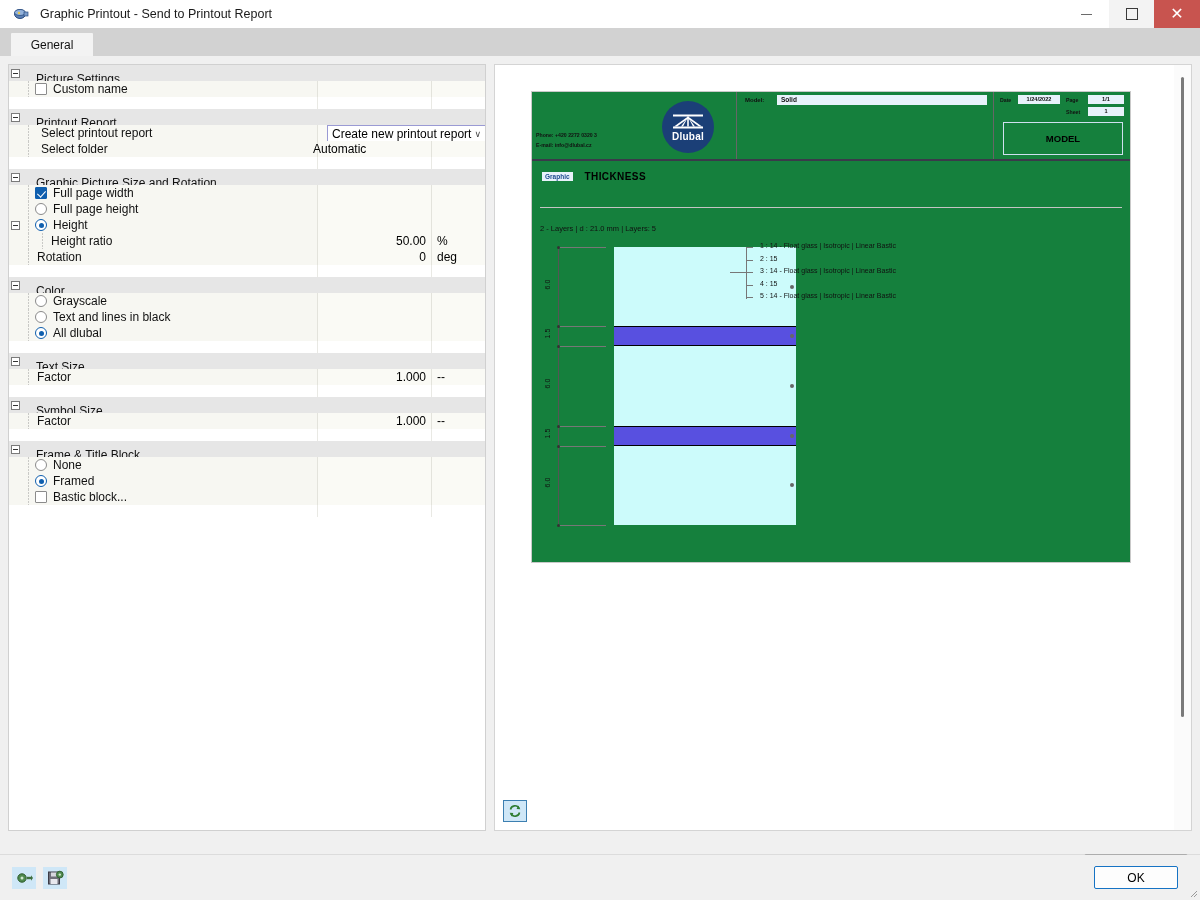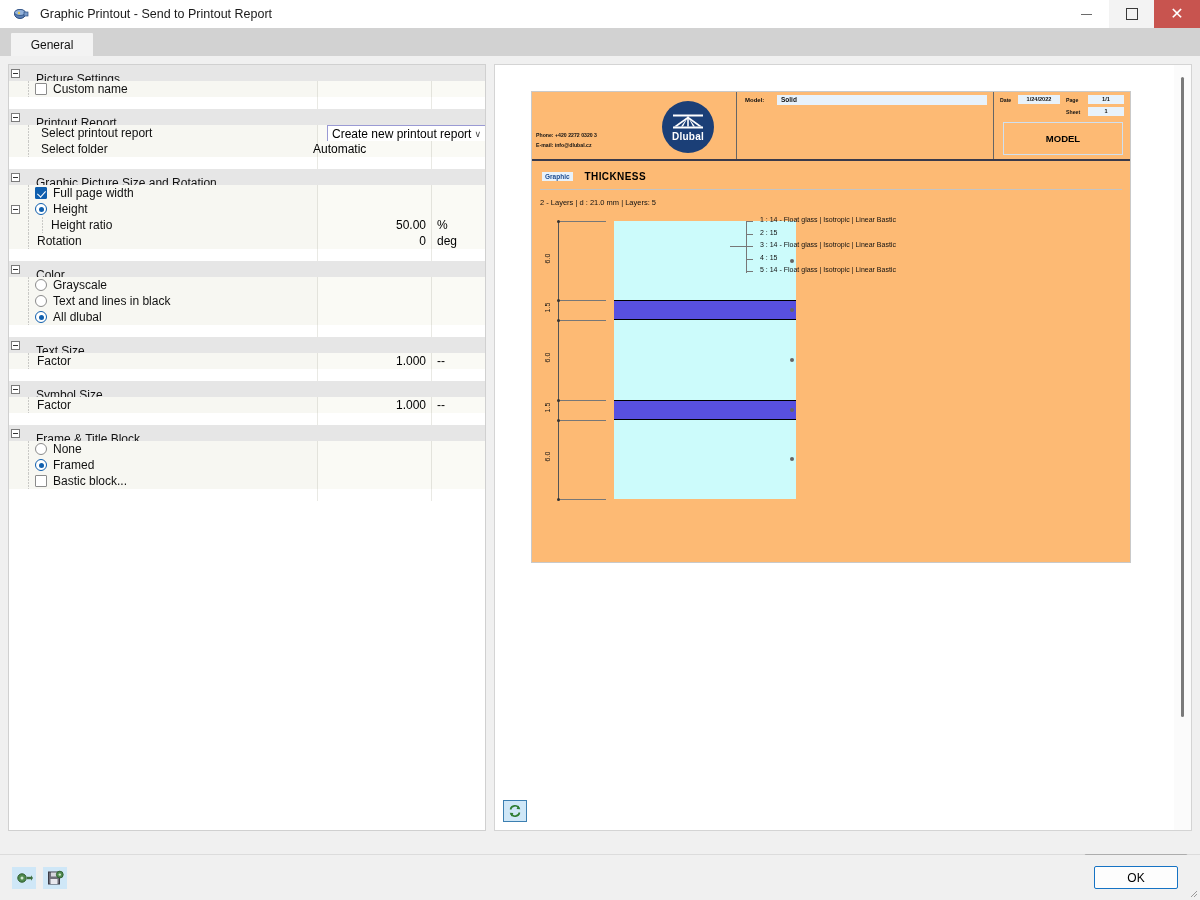--- a/index.html
+++ b/index.html
@@ -85,7 +85,7 @@
   .sb-thumb{position:absolute;left:7px;top:12px;width:3px;height:640px;background:#7a7a7a;border-radius:2px;}
 
   .sheet{position:absolute;left:36px;top:26px;width:600px;height:472px;
-         border:1px solid #c9c9c9;background:#fdba74;box-sizing:border-box;}
+         border:1px solid #c9c9c9;background:#15803d;box-sizing:border-box;}
   .sheet-head{display:flex;height:69px;border-bottom:2px solid #3a3a4a;box-sizing:border-box;}
   .hd-left{width:205px;position:relative;border-right:1px solid #666;box-sizing:border-box;}
   .contact{position:absolute;left:4px;bottom:8px;font-size:5.2px;font-weight:bold;color:#111;line-height:1.9;}

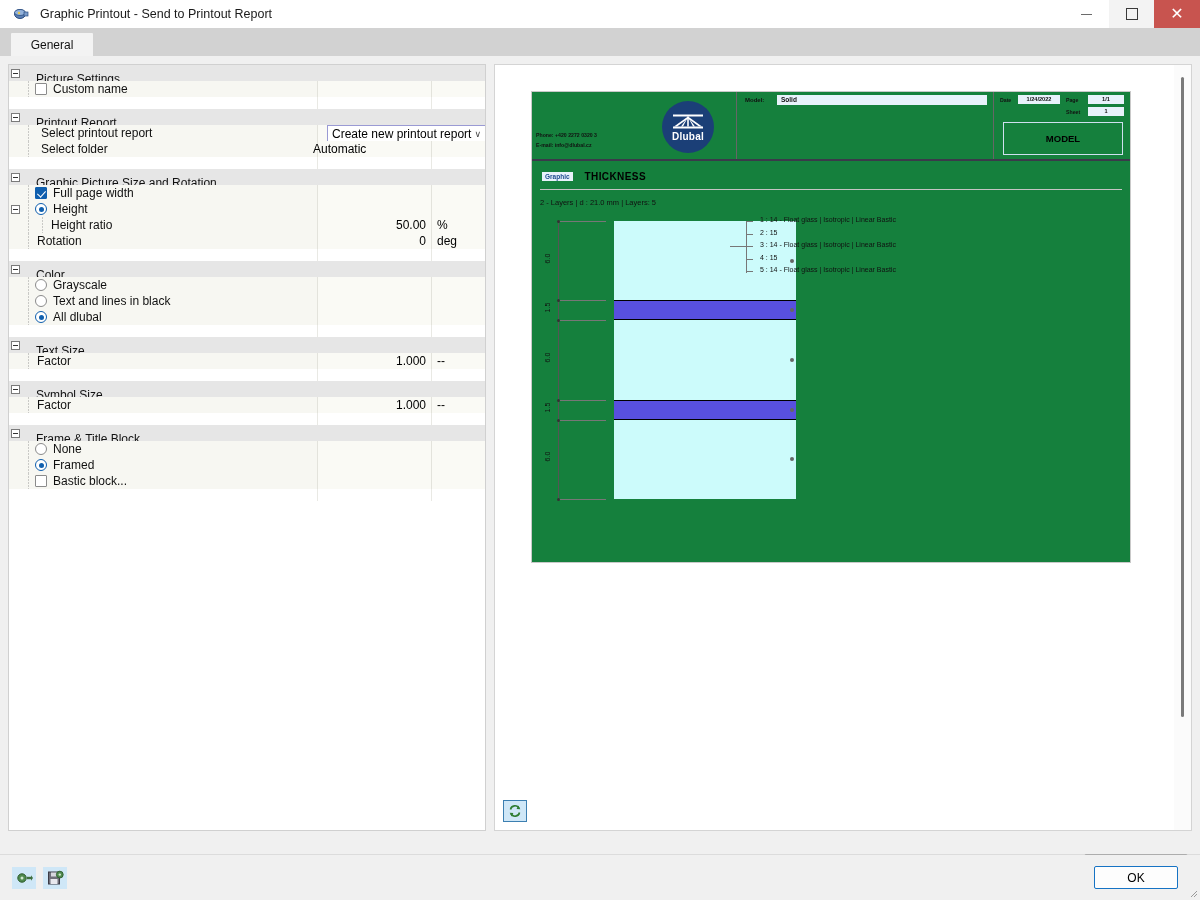--- a/index.html
+++ b/index.html
@@ -245,6 +245,16 @@
               <div class="dots"></div>
               <span class="chk on"></span>
               <span class="itemtext">Full page width</span>
+            </div>
+            <div class="c-val"></div>
+            <div class="c-unit"></div>
+          </div>
+          <div class="row item">
+            <div class="c-label">
+              <div class="gutter"></div>
+              <div class="dots"></div>
+              <span class="rad"></span>
+              <span class="itemtext">Full page height</span>
             </div>
             <div class="c-val"></div>
             <div class="c-unit"></div>

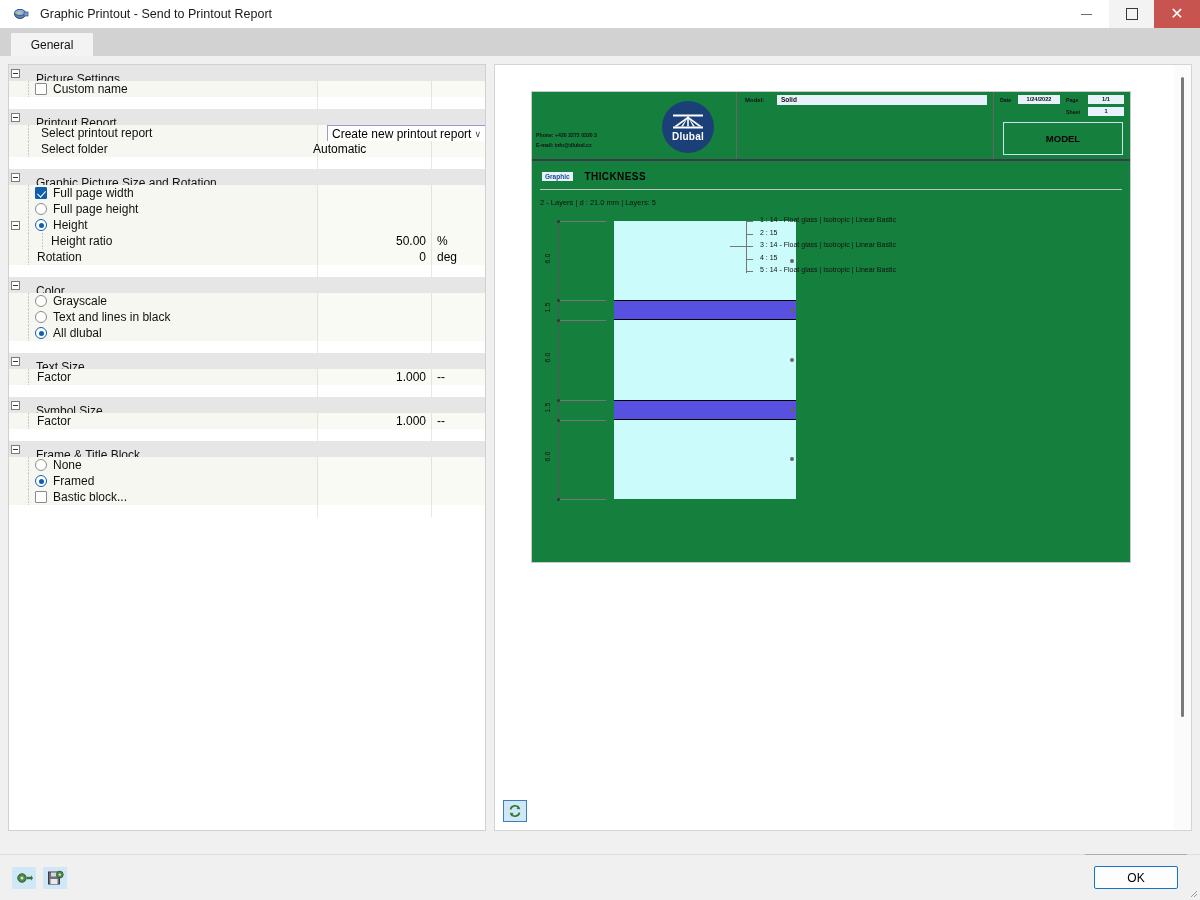--- a/index.html
+++ b/index.html
@@ -108,7 +108,7 @@
   .g-tag{font-size:6.5px;font-weight:bold;color:#1b4a8f;background:#e8f2fb;padding:1px 3px;}
   .g-title{font-size:10px;font-weight:bold;color:#000;letter-spacing:.4px;}
 
-  .layer-caption{margin:7px 8px 0 8px;border-top:1px solid #c4c4c4;padding-top:8px;
+  .layer-caption{margin:25px 8px 0 8px;border-top:1px solid #c4c4c4;padding-top:16px;
                  font-size:7.5px;color:#111;}
 
   .diagram{position:relative;margin-top:6px;height:330px;}

